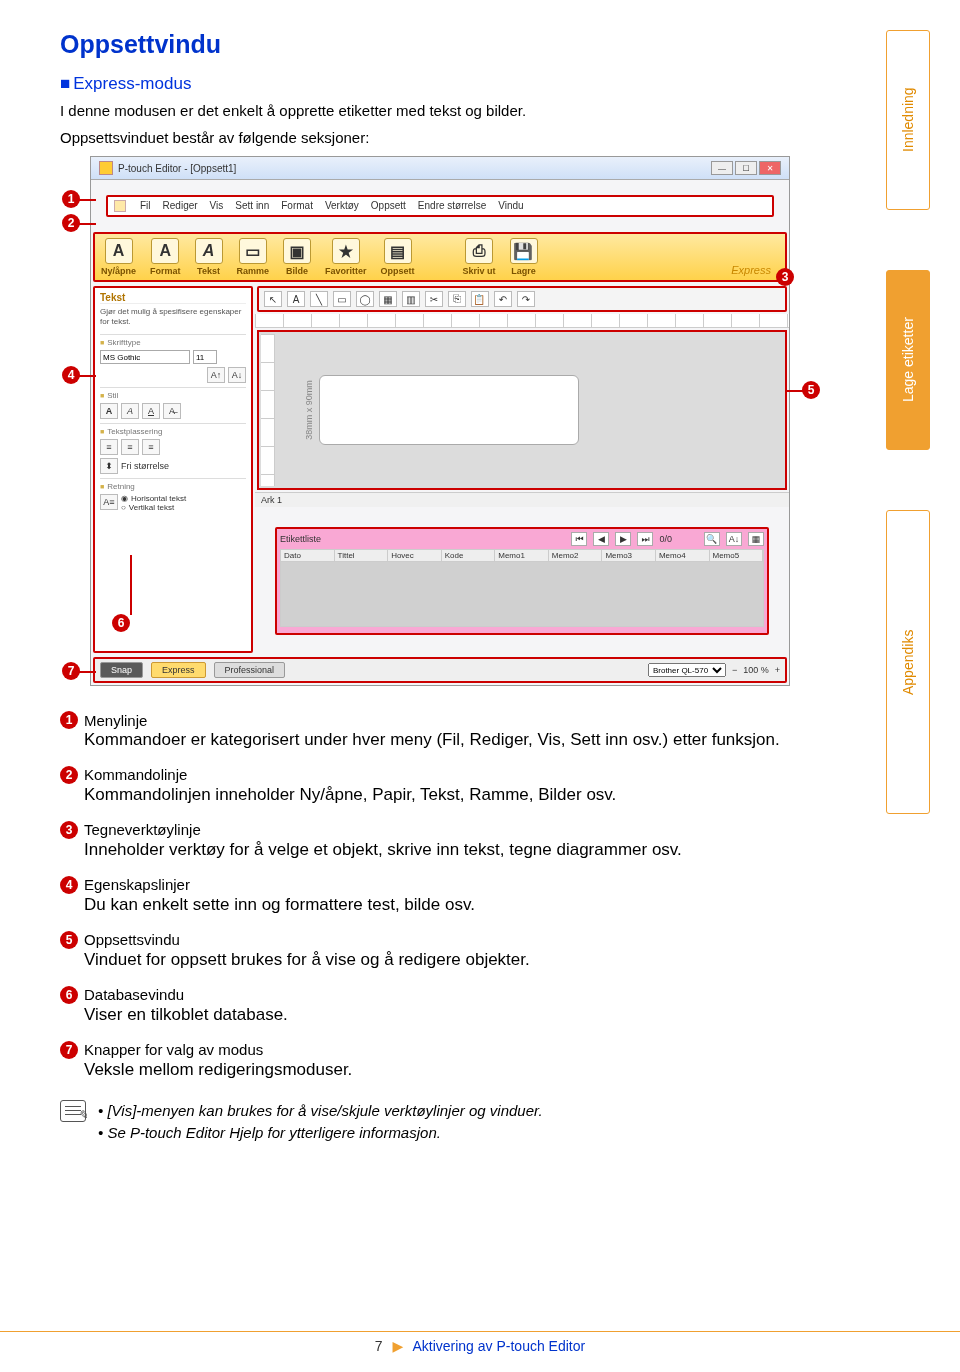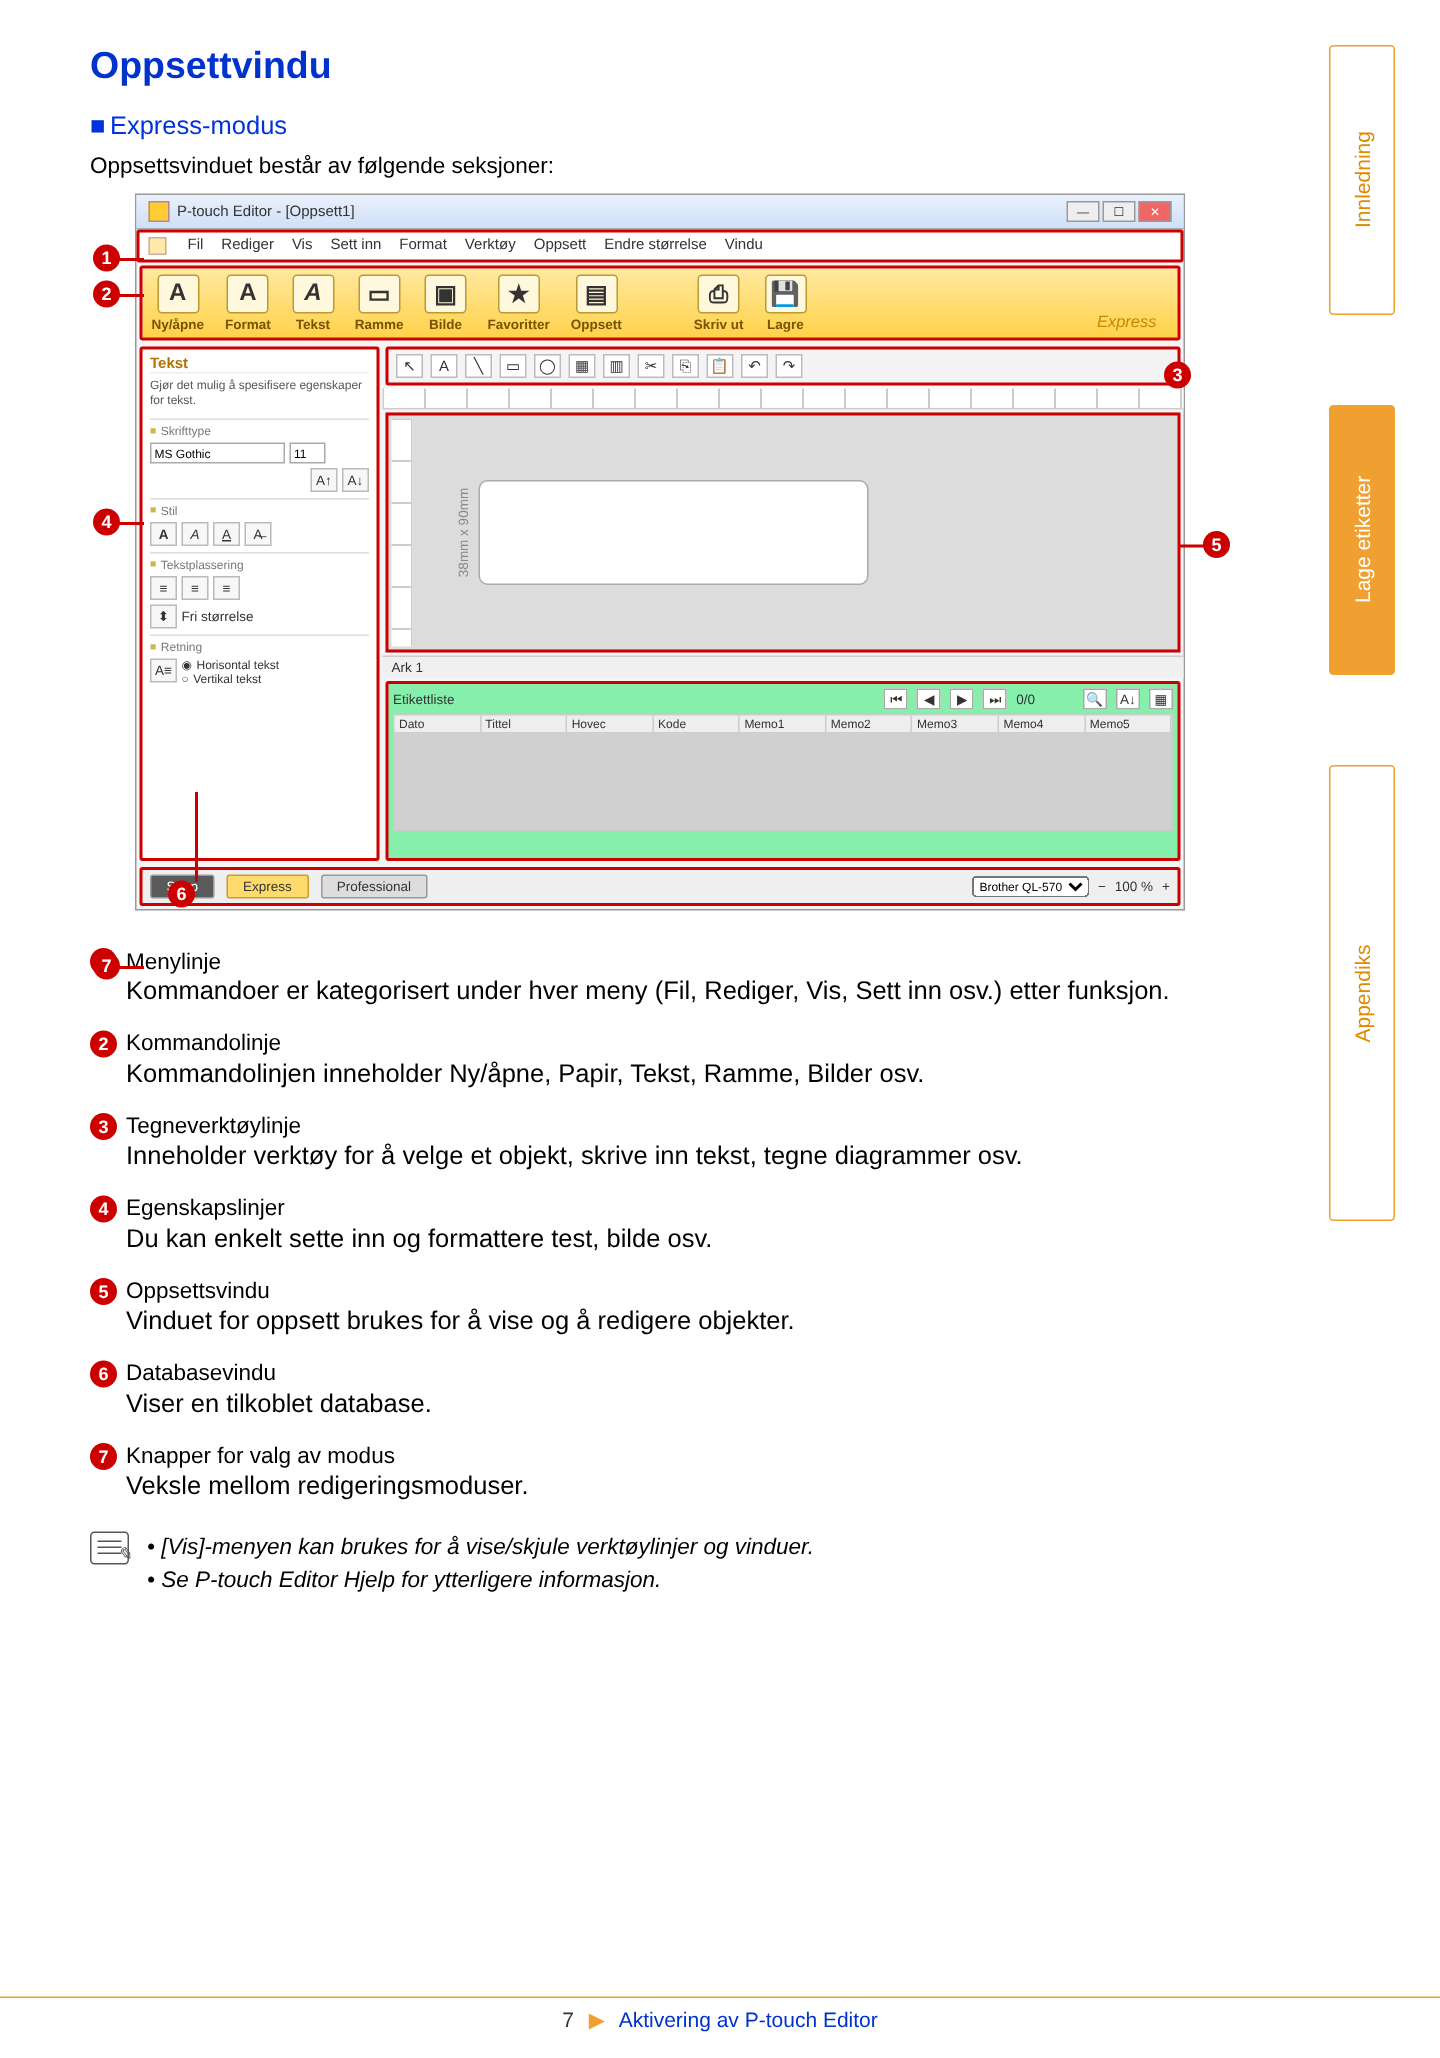--- a/index.html
+++ b/index.html
@@ -320,6 +320,7 @@
 
   <div class="title">Oppsettvindu</div>
   <div class="subtitle">Express-modus</div>
+  <div class="body-text">I denne modusen er det enkelt å opprette etiketter med tekst og bilder.</div>
   <div class="body-text">Oppsettsvinduet består av følgende seksjoner:</div>
 
   <div class="screenshot-wrap">

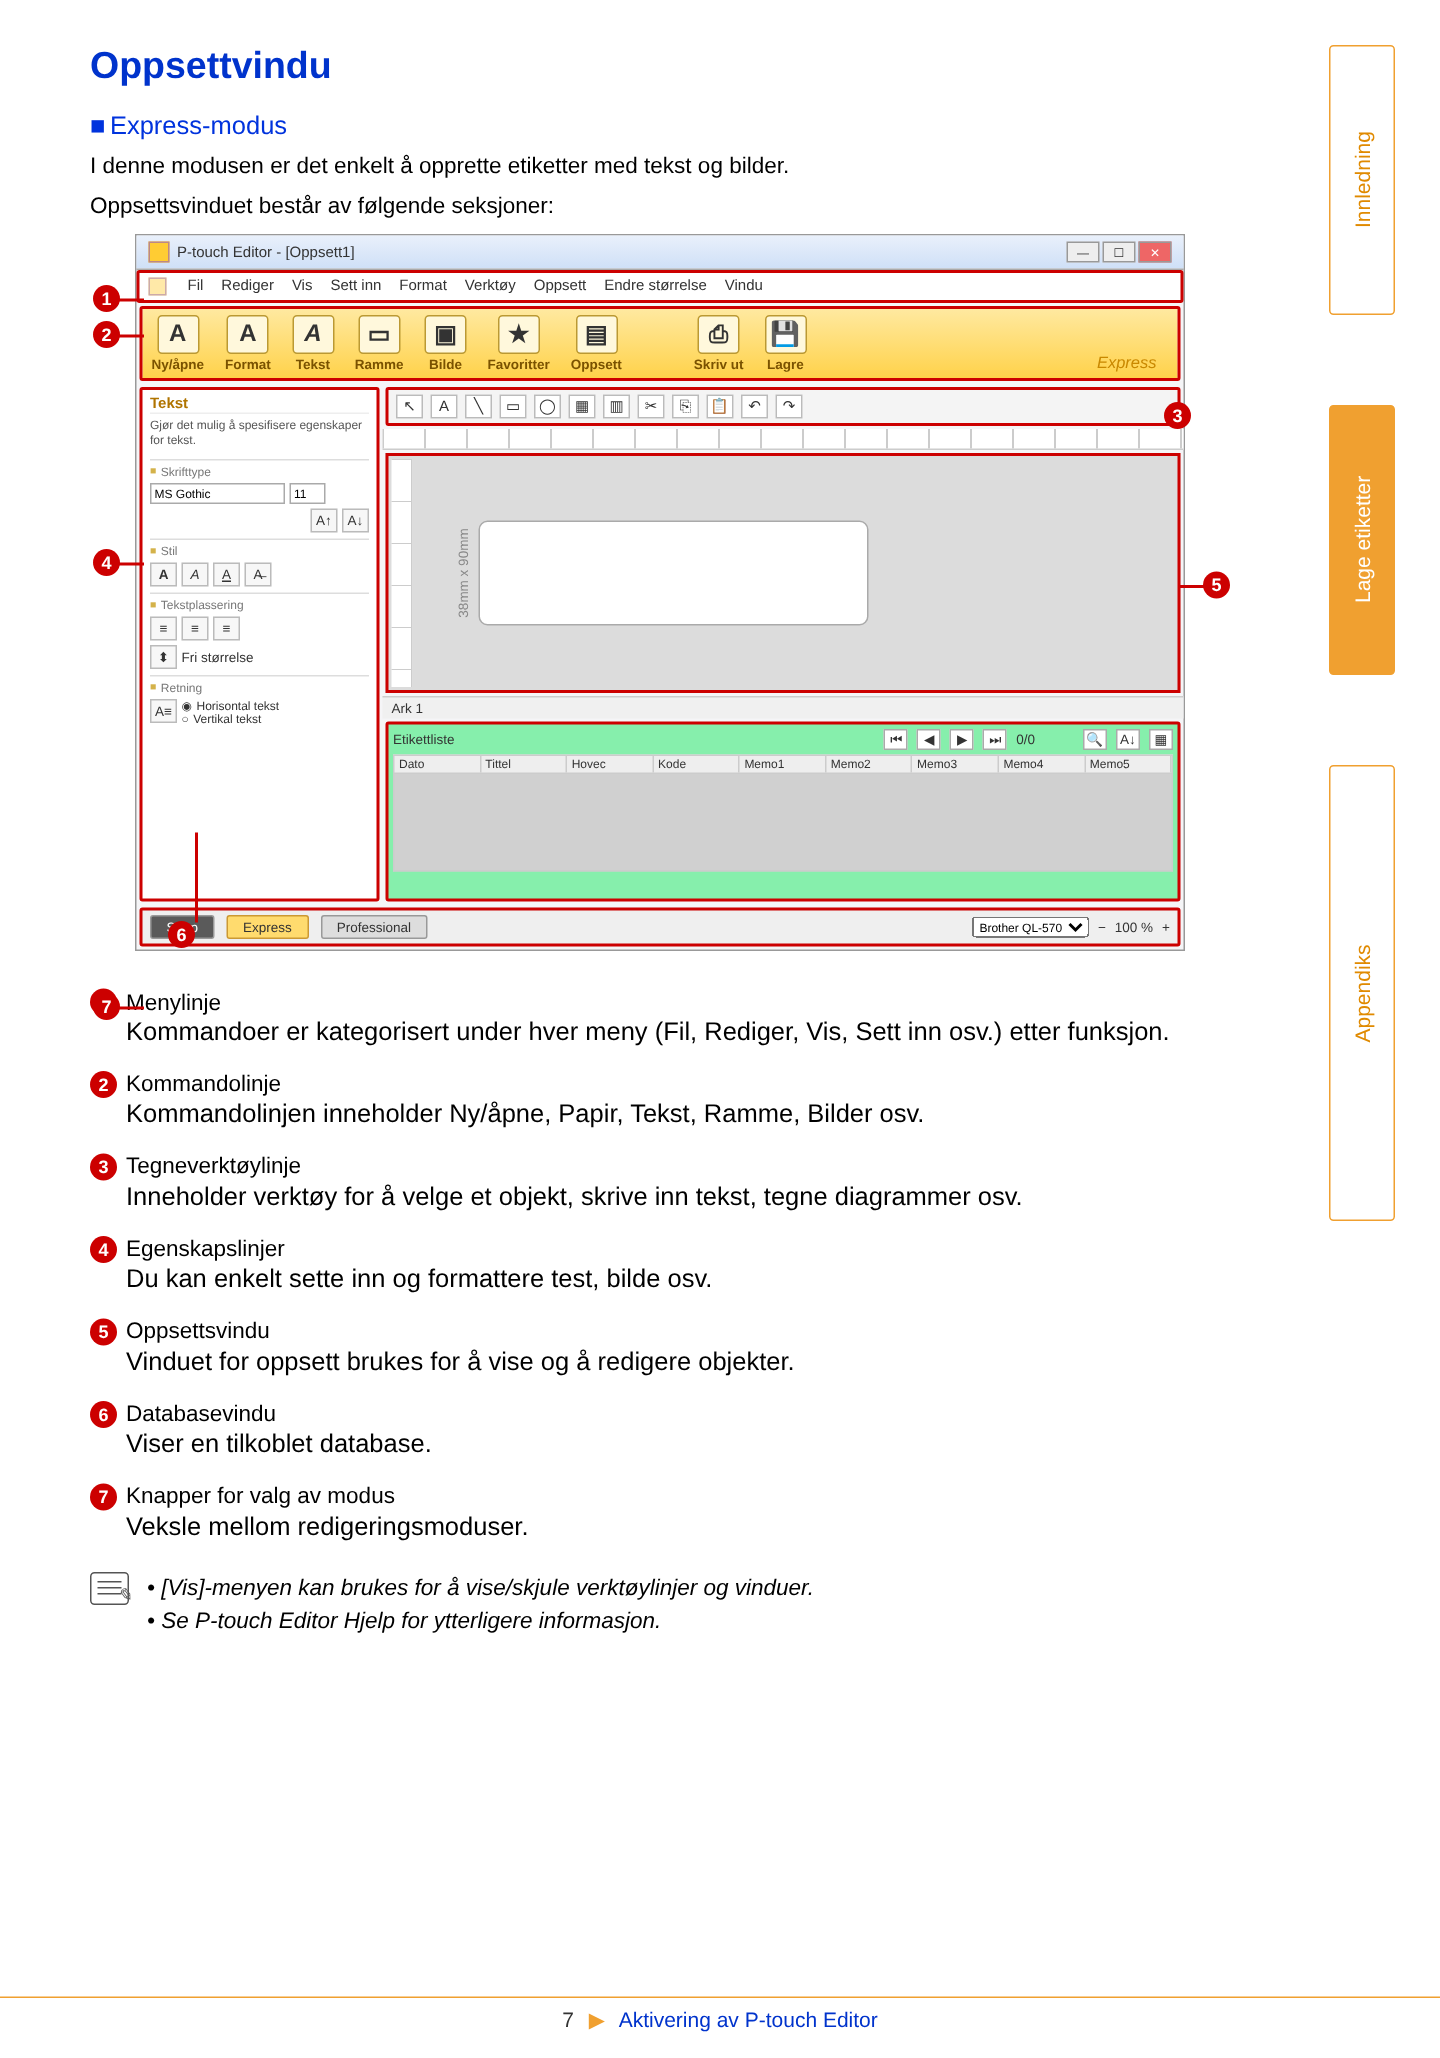--- a/index.html
+++ b/index.html
@@ -96,7 +96,7 @@
     border: 2px solid #cc0000;
     border-radius: 2px;
     padding: 3px 6px;
-    margin: 0;
+    margin: 15px;
     display: flex;
     gap: 12px;
     font-size: 10px;

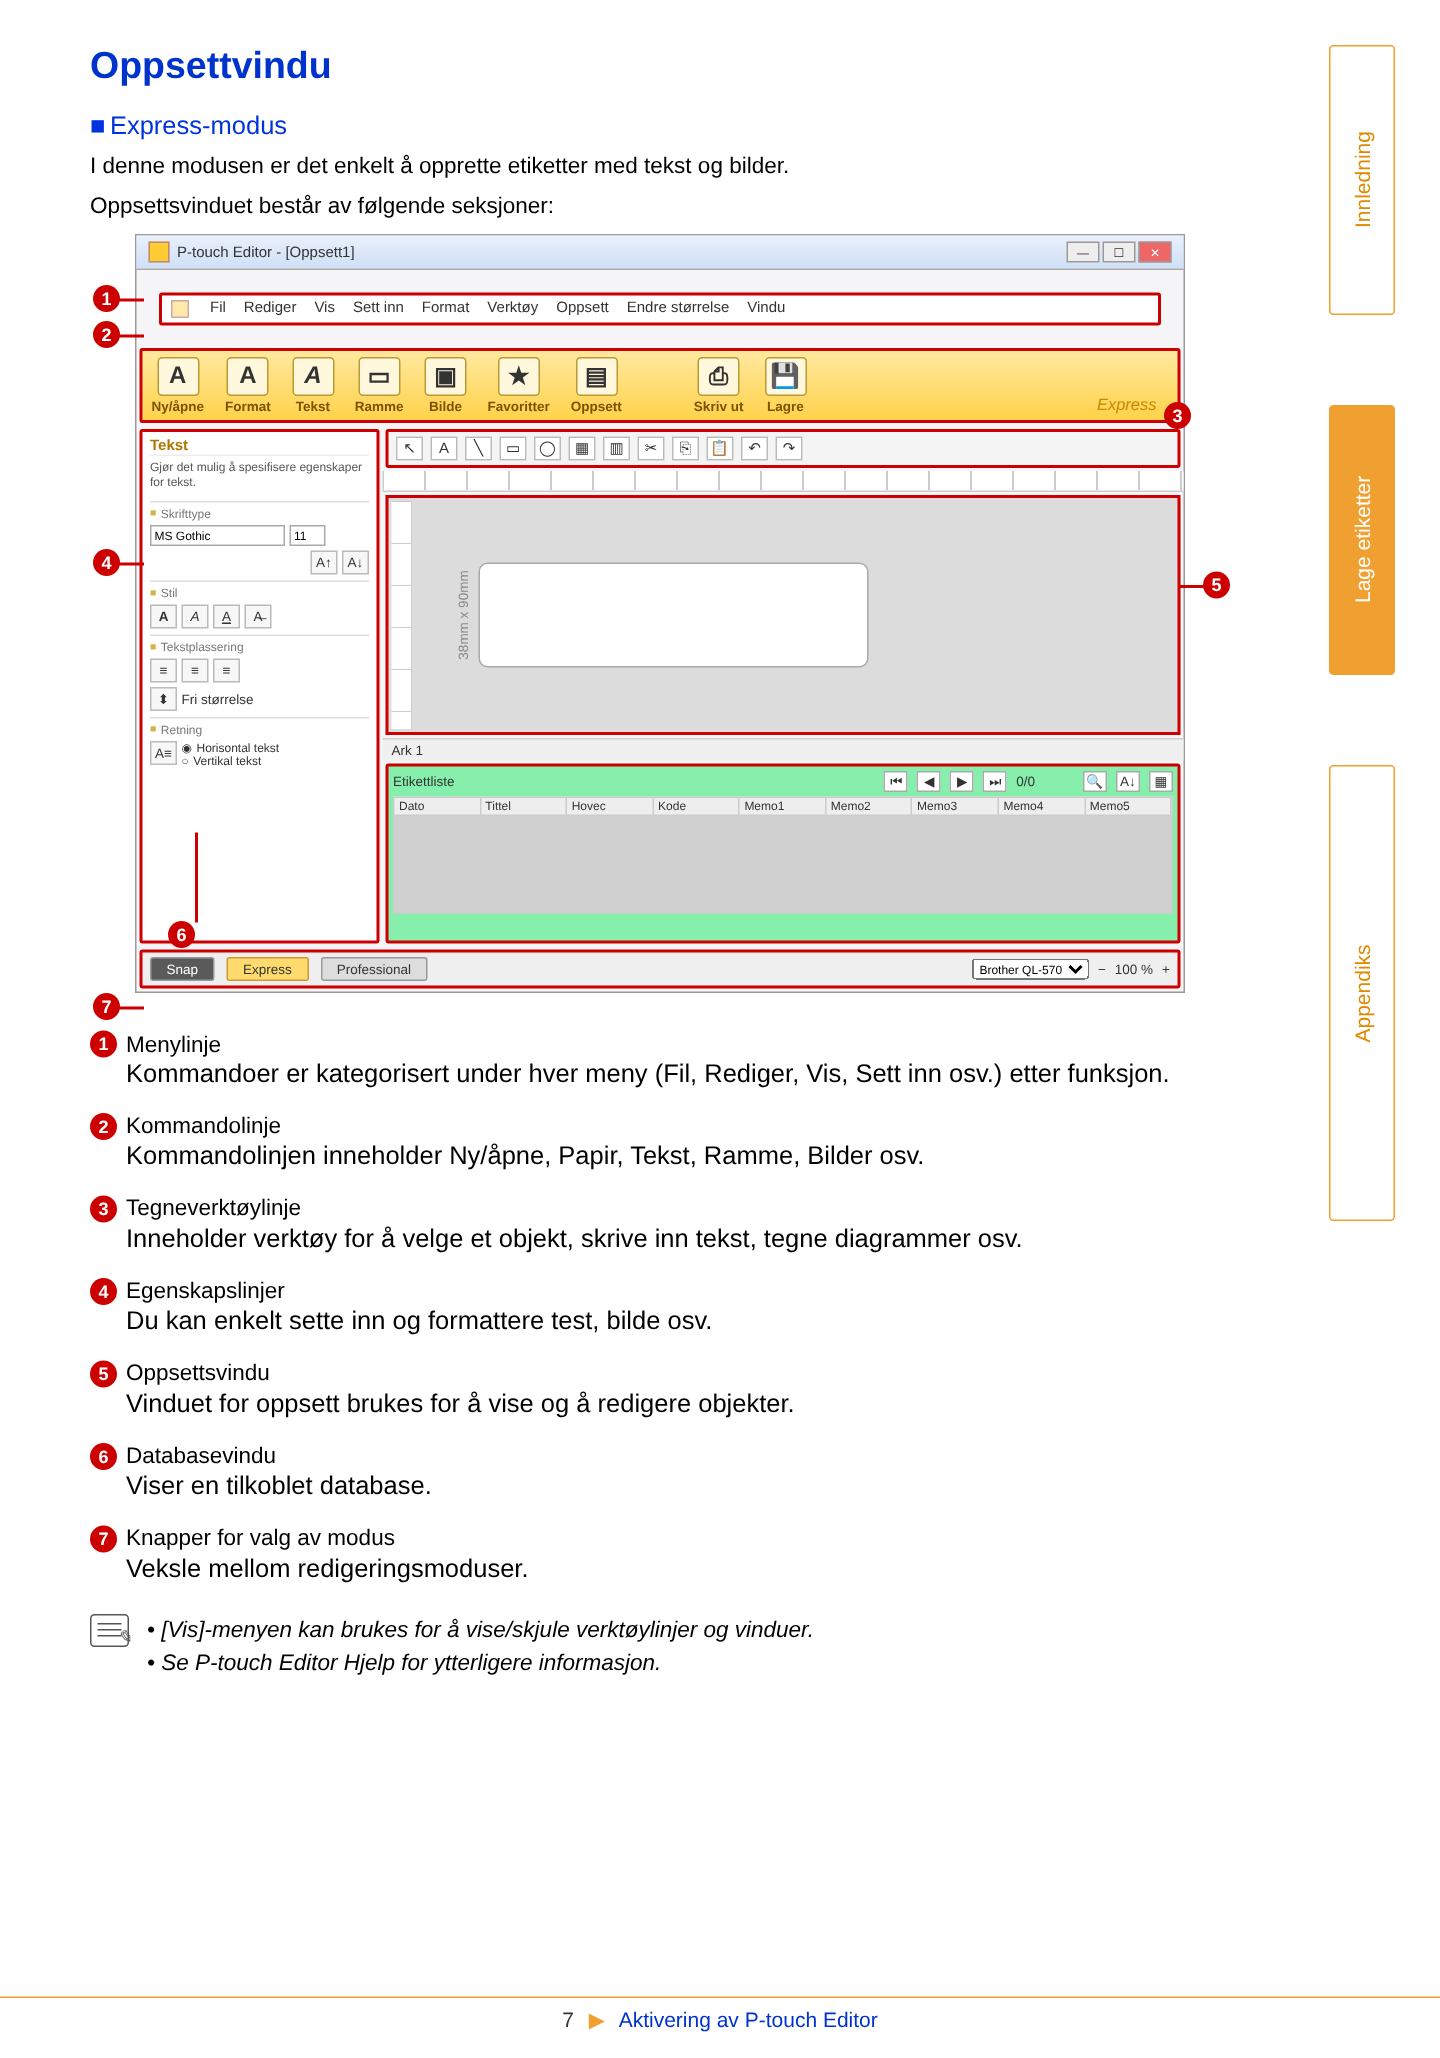--- a/index.html
+++ b/index.html
@@ -201,9 +201,9 @@
   .ss-db {
     border: 2px solid #cc0000;
     border-radius:2px;
-    margin:2px;
-    background:#86efac;
-    height:120px;
+    margin:20px;
+    background:#f9a8d4;
+    height:108px;
     font-size:9px;
     padding:3px;
   }

